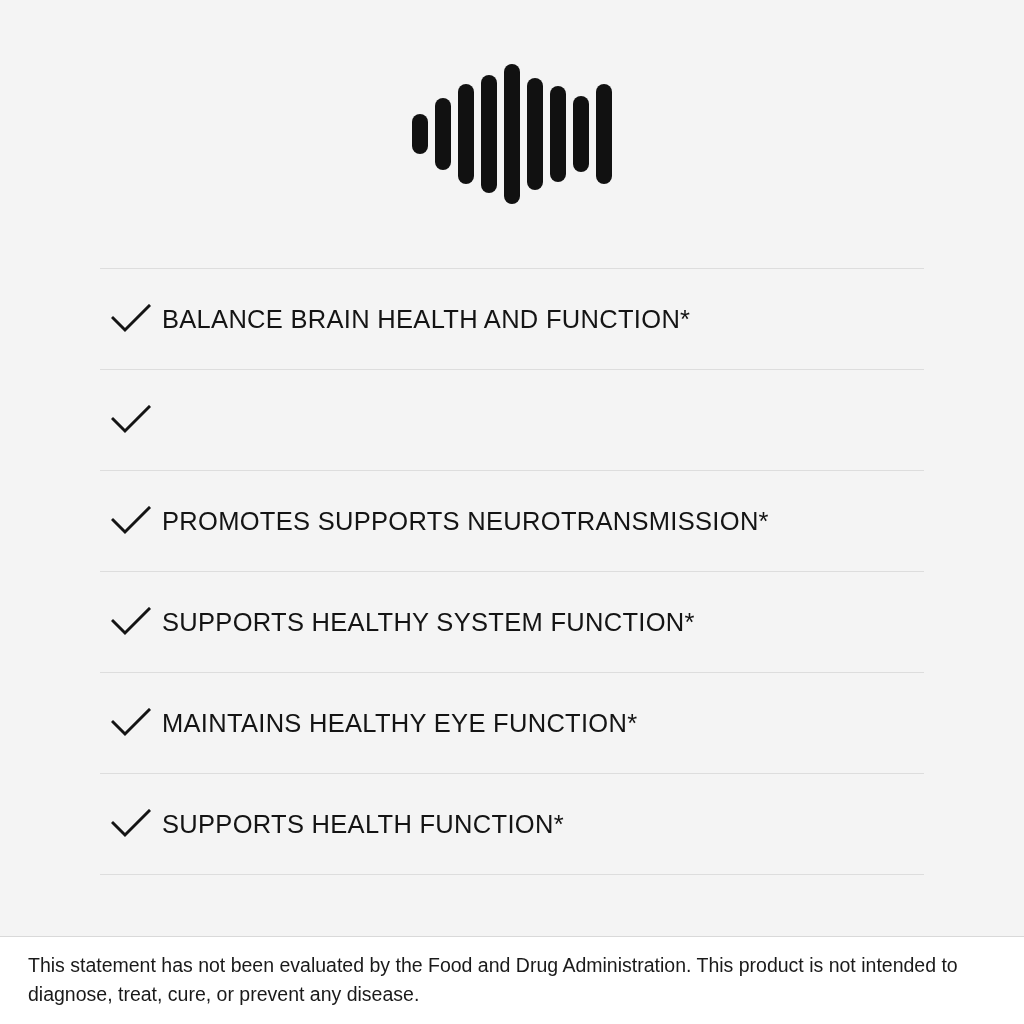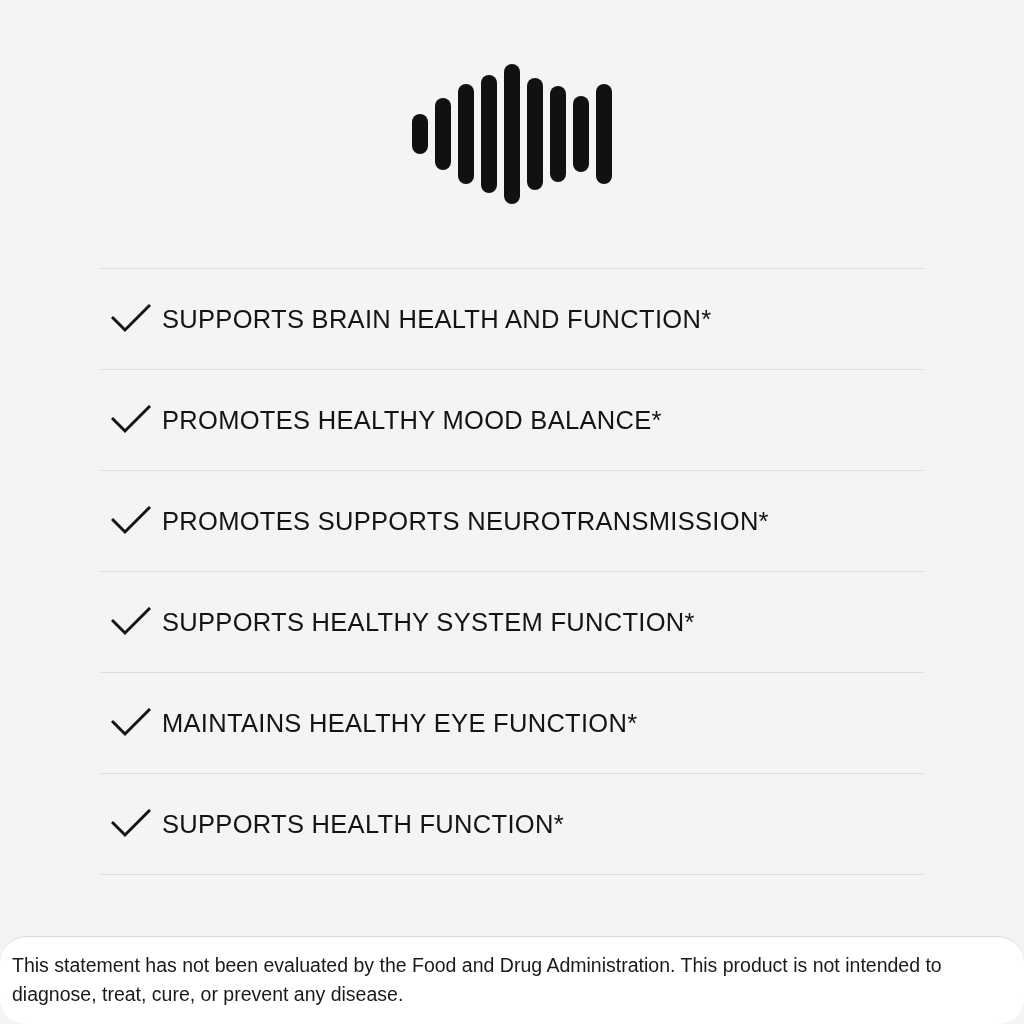--- a/index.html
+++ b/index.html
@@ -119,7 +119,7 @@
           <path d="M2 14 L14 26 L38 2" stroke="#141414" stroke-width="3" stroke-linecap="square" stroke-linejoin="miter"></path>
         </svg>
       </span>
-      <span class="benefit-label">SUPPORTS BRAIN HEALTH AND FUNCTION*</span>
+      <span class="benefit-label">BALANCE BRAIN HEALTH AND FUNCTION*</span>
     </div>
 
     <div class="benefit-row">

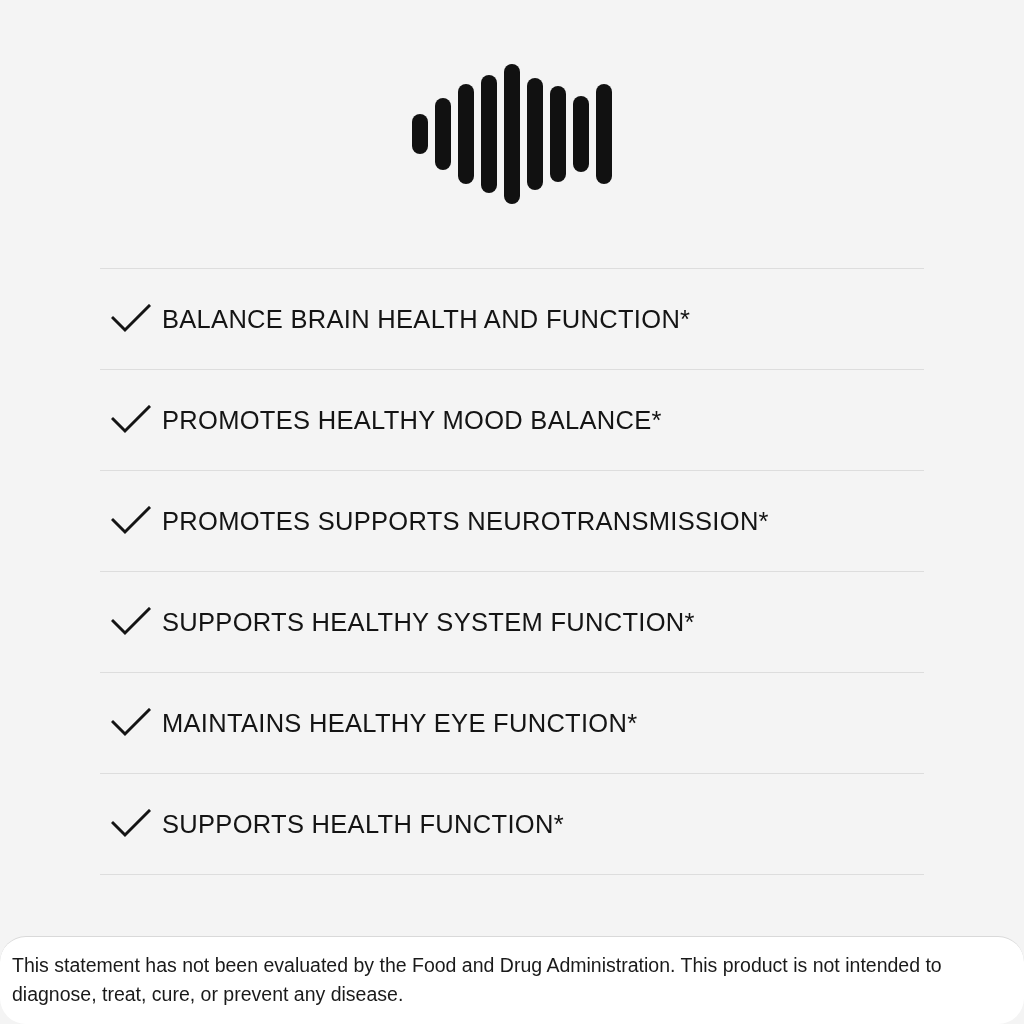--- a/index.html
+++ b/index.html
@@ -128,7 +128,6 @@
           <path d="M2 14 L14 26 L38 2" stroke="#141414" stroke-width="3" stroke-linecap="square" stroke-linejoin="miter"></path>
         </svg>
       </span>
-      <span class="benefit-label">PROMOTES HEALTHY MOOD BALANCE*</span>
     </div>
 
     <div class="benefit-row">

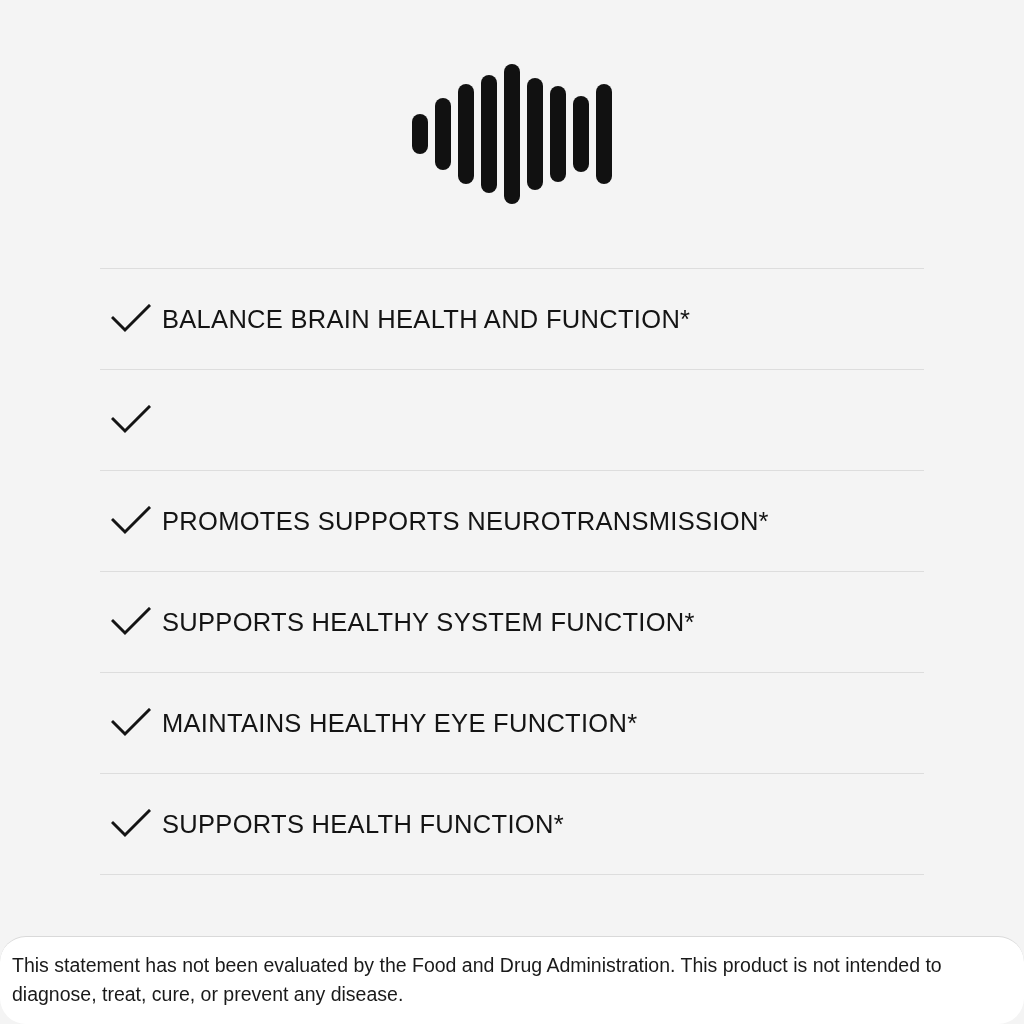--- a/index.html
+++ b/index.html
@@ -84,12 +84,11 @@
     bottom: 0;
     background: #ffffff;
     border-top: 1px solid #d9d9d9;
-    padding: 14px 22px 16px 12px;
+    padding: 14px 22px 16px 28px;
     box-sizing: border-box;
     font-size: 19.5px;
     line-height: 1.45;
     color: #1a1a1a;
-    border-radius: 26px;
   }
 </style>
 </head>

